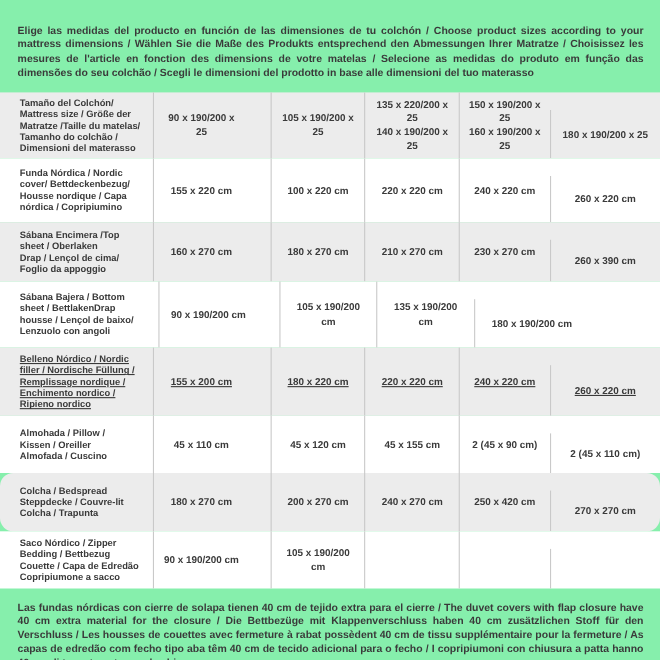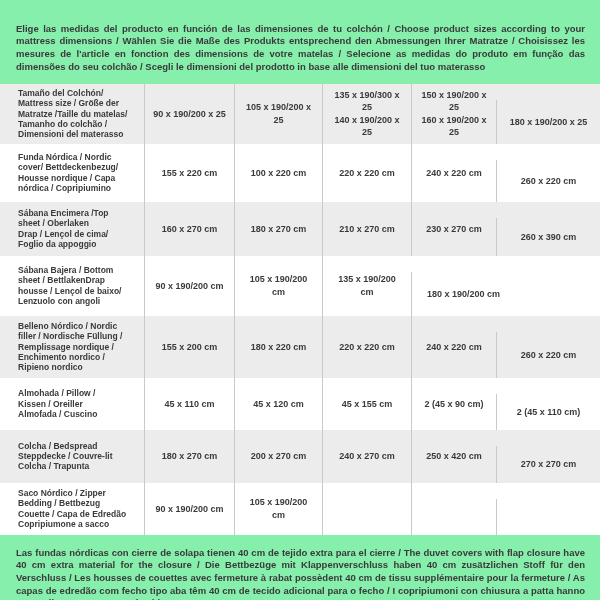--- a/index.html
+++ b/index.html
@@ -100,7 +100,7 @@
 Dimensioni del materasso</div>
         <div class="cell v c1">90 x 190/200 x 25</div>
         <div class="cell v c2">105 x 190/200 x 25</div>
-        <div class="cell v c3">135 x 190/300 x 25
+        <div class="cell v c3">135 x 220/200 x 25
 140 x 190/200 x 25</div>
         <div class="cell v c4">150 x 190/200 x 25
 160 x 190/200 x 25</div>

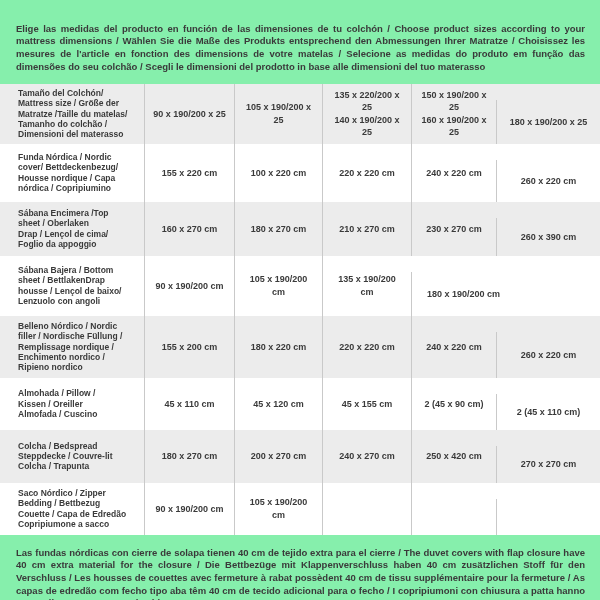--- a/index.html
+++ b/index.html
@@ -69,7 +69,7 @@
   }
   .cell.v { border-left: 1px solid #c9c9c9; line-height: 1.4; }
   .c1 { width: 90px; }
-  .c2 { width: 88px; }
+  .c2 { width: 88px; margin-left: 20px; }
   .c3 { width: 89px; }
   .c4 { width: 85px; }
   .c5 { width: 104px; margin-top: 16px; }

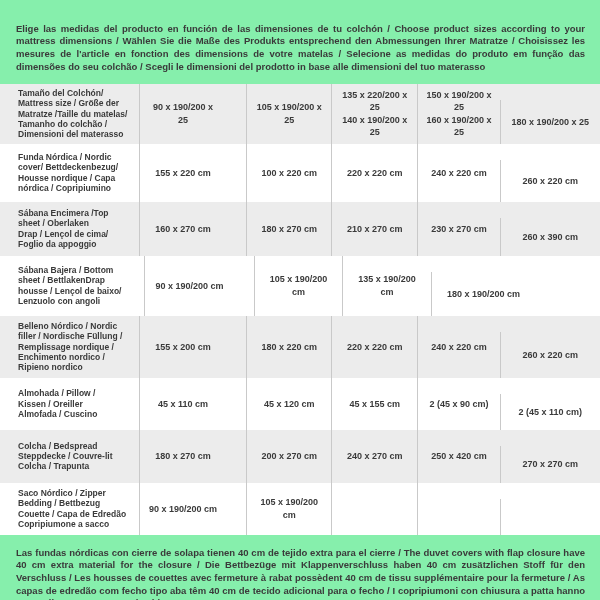--- a/index.html
+++ b/index.html
@@ -42,7 +42,7 @@
   .t-row:nth-child(2) { min-height: 58px; }
   .t-row:nth-child(3) { min-height: 54px; }
   .t-row:nth-child(4) { min-height: 60px; }
-  .t-row:nth-child(5) { min-height: 62px; }
+  .t-row:nth-child(5) { min-height: 62px; text-decoration: underline; }
   .t-row:nth-child(6) { min-height: 52px; }
   .t-row:nth-child(7) { min-height: 53px; }
   .t-row:nth-child(8) { min-height: 52px; }

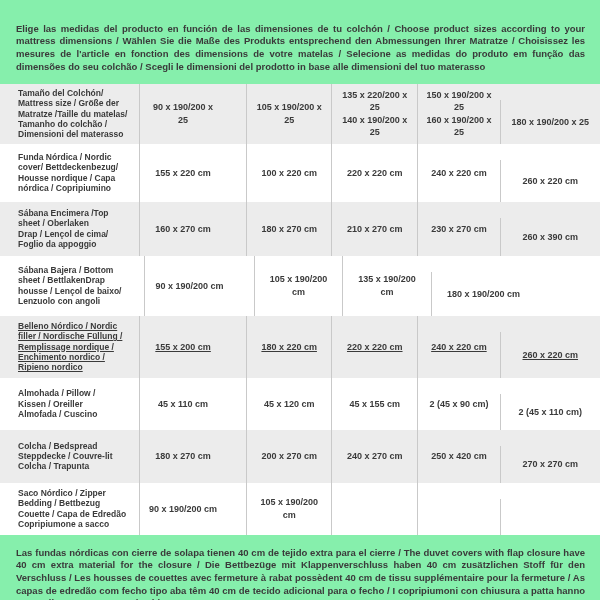--- a/index.html
+++ b/index.html
@@ -44,7 +44,7 @@
   .t-row:nth-child(4) { min-height: 60px; }
   .t-row:nth-child(5) { min-height: 62px; text-decoration: underline; }
   .t-row:nth-child(6) { min-height: 52px; }
-  .t-row:nth-child(7) { min-height: 53px; }
+  .t-row:nth-child(7) { min-height: 53px; border-radius: 12px; }
   .t-row:nth-child(8) { min-height: 52px; }
   .cell {
     box-sizing: border-box;

